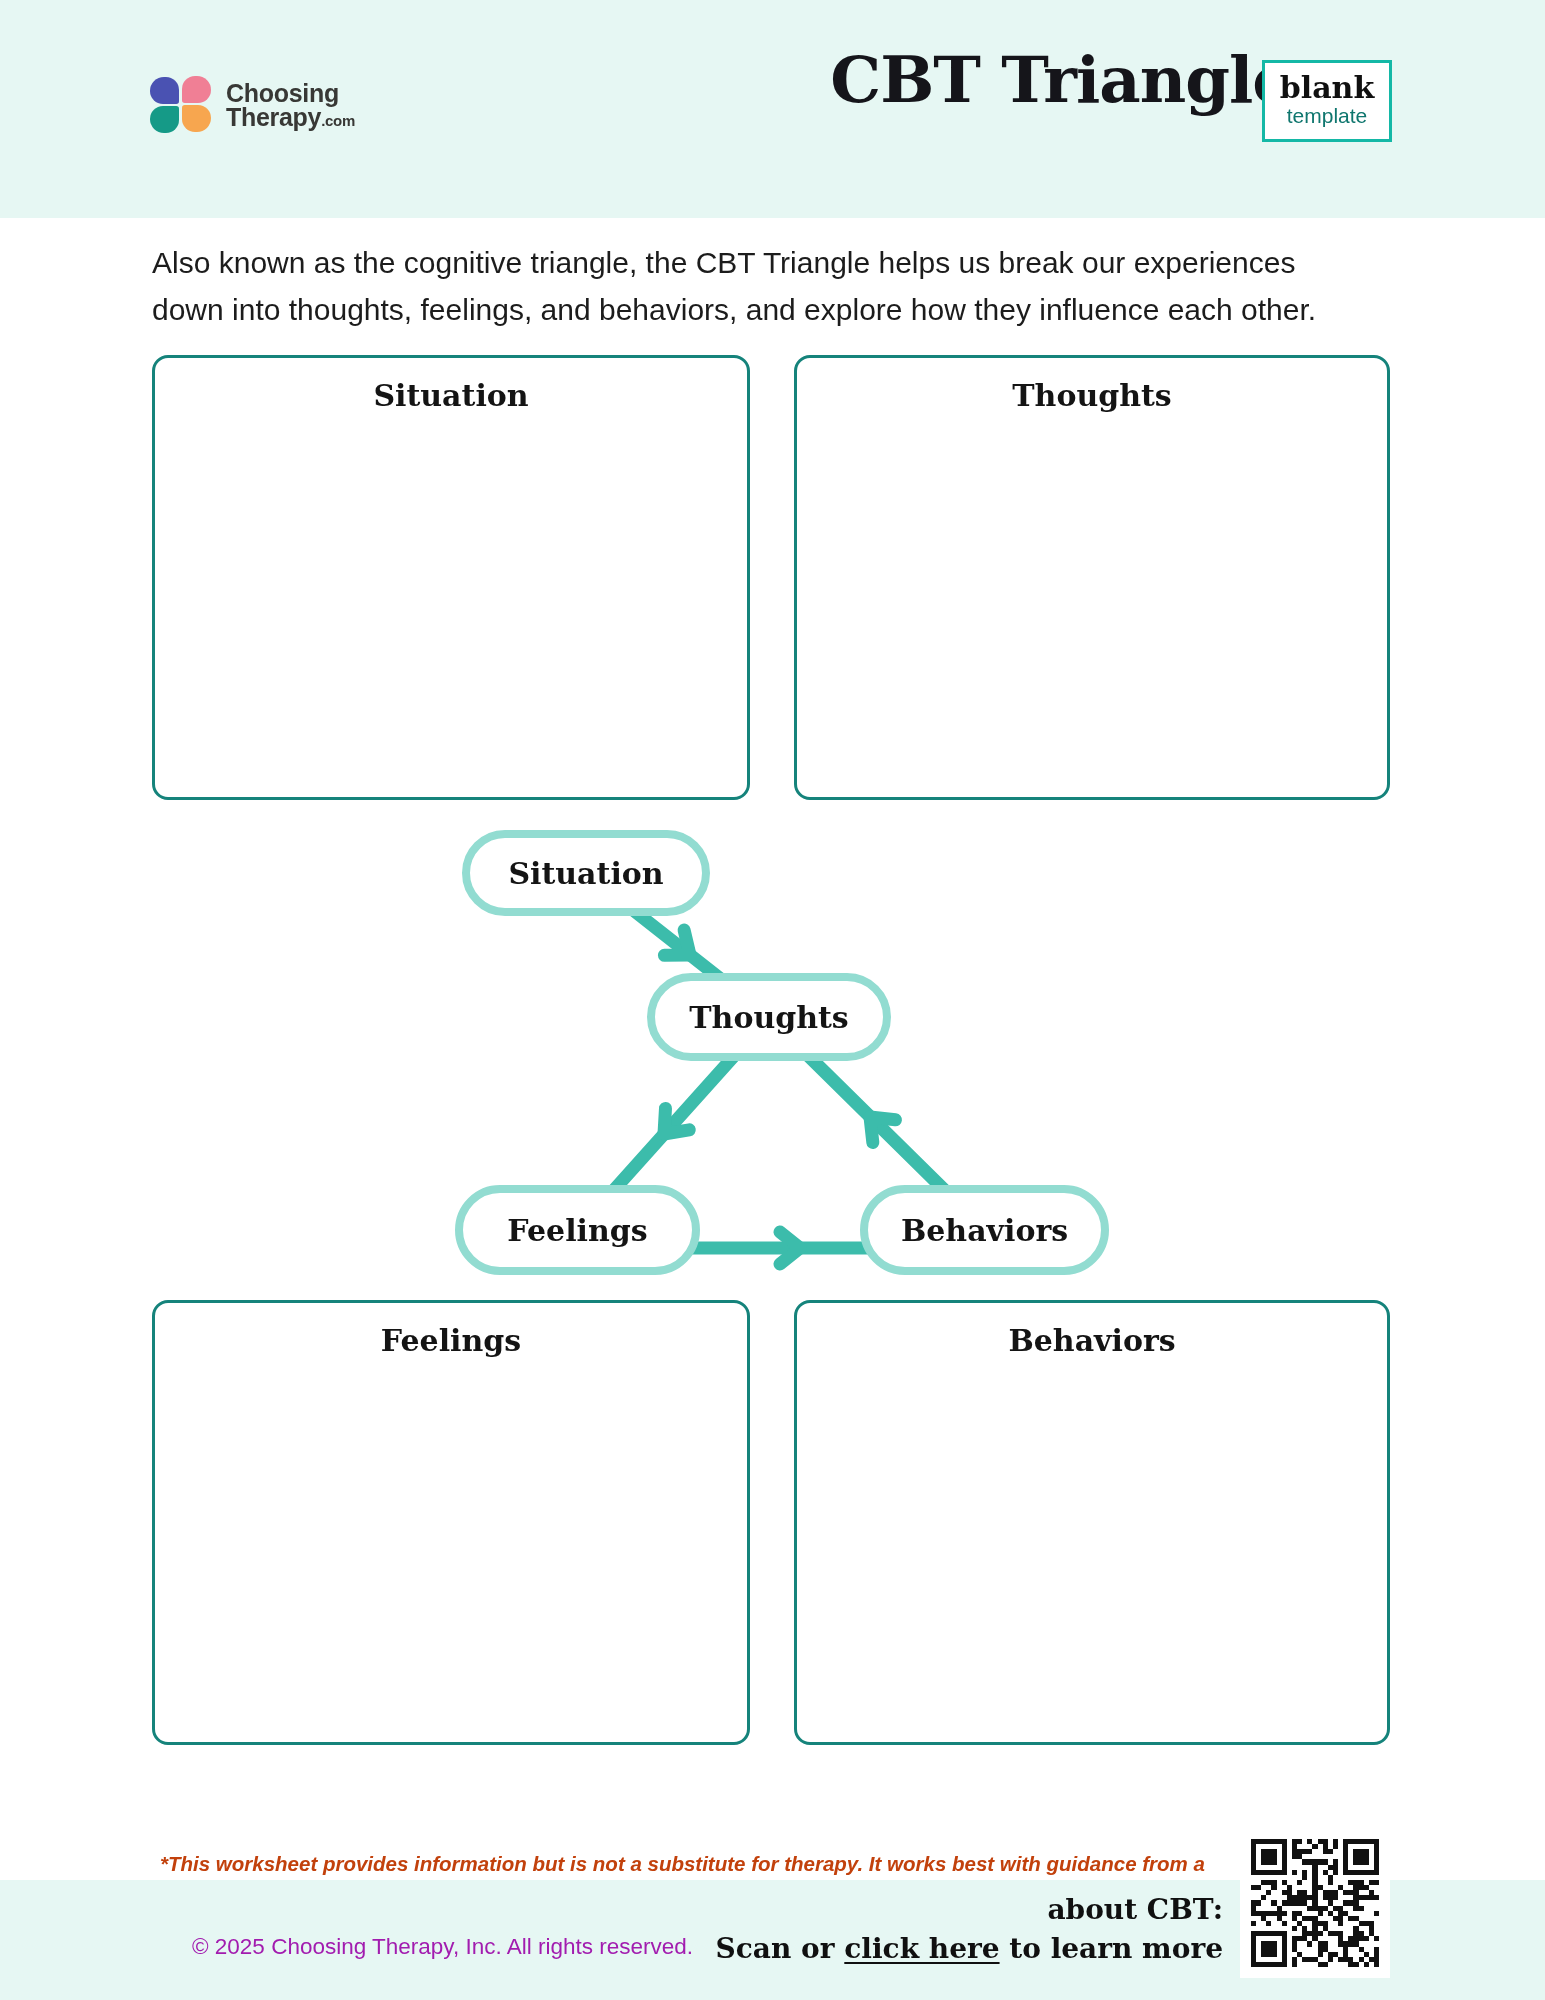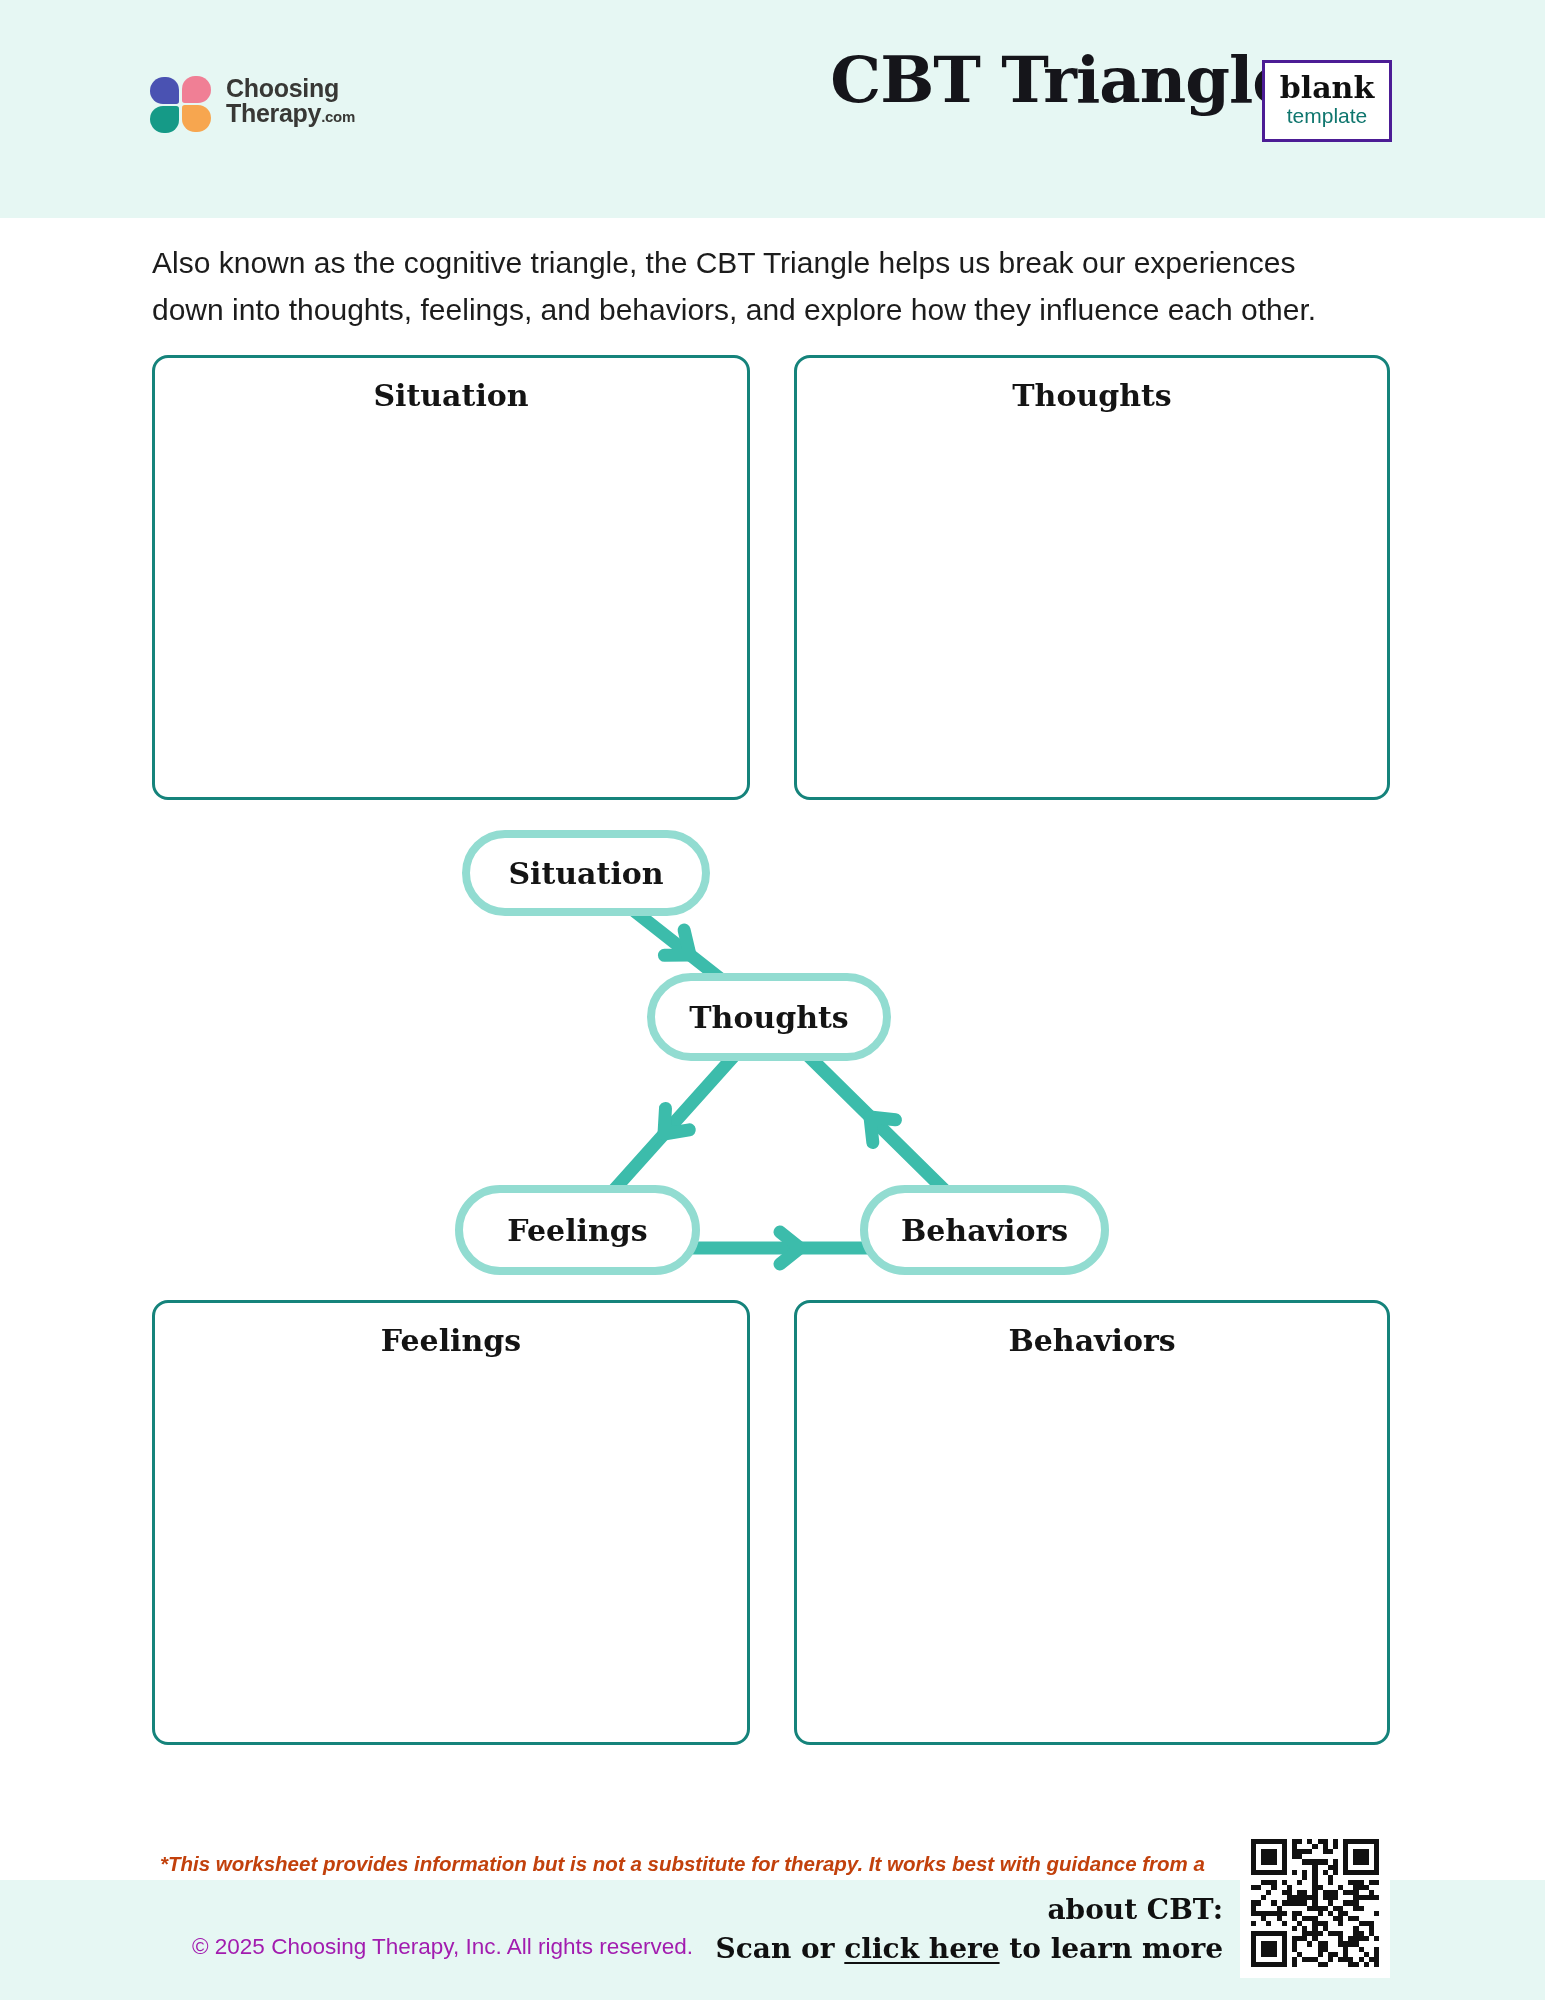--- a/index.html
+++ b/index.html
@@ -11,7 +11,7 @@
   }
   
   .band-top { position:absolute; left:0; top:0; width:1545px; height:218px; background:#e6f7f3; }
-  .logo { position:absolute; left:150px; top:76px; display:flex; align-items:flex-start; }
+  .logo { position:absolute; left:150px; top:76px; display:flex; align-items:center; }
   .logo-mark { position:relative; width:62px; height:58px; }
   .petal { position:absolute; width:29px; height:27px; }
   .petal.tl { left:0;  top:1px;  background:#4a52b2; border-radius:15px 14px 3px 14px; }

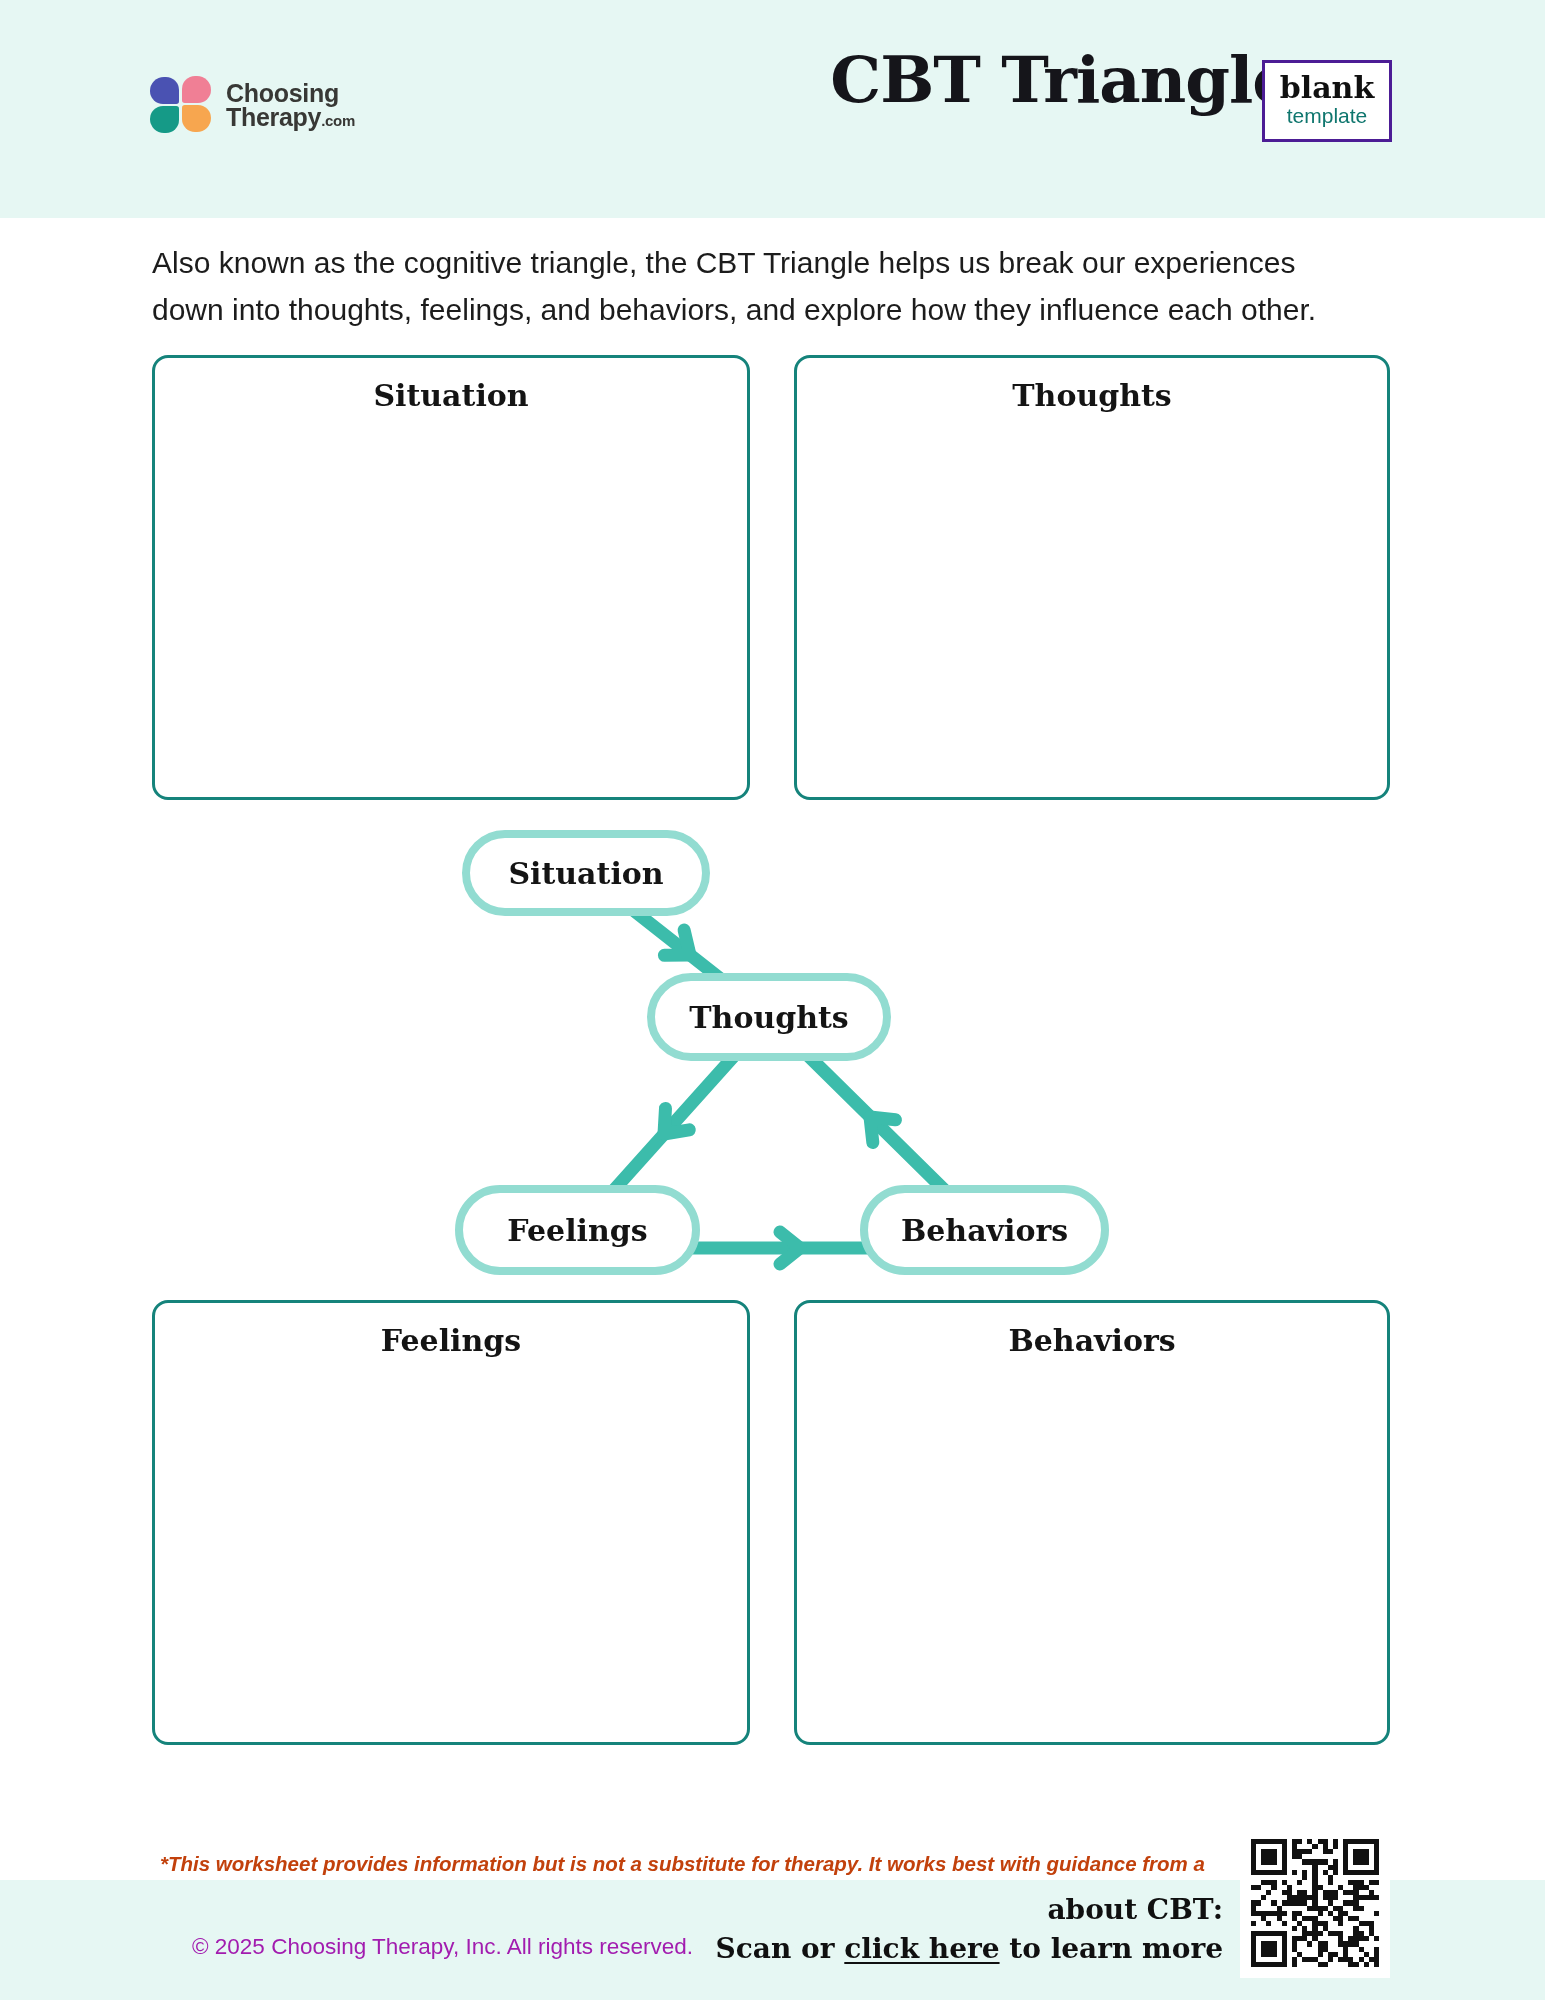--- a/index.html
+++ b/index.html
@@ -27,7 +27,7 @@
   }
   .badge {
     position:absolute; left:1262px; top:60px; width:130px;
-    background:#ffffff; border:3px solid #4c1d95; text-align:center;
+    background:#ffffff; border:3px solid #14b8a6; text-align:center;
     padding:8px 4px 11px 4px;
   }
   .badge-word1 { font-family:"DejaVu Serif", serif; font-weight:700; font-size:30px; line-height:1.1; color:#101010; }

